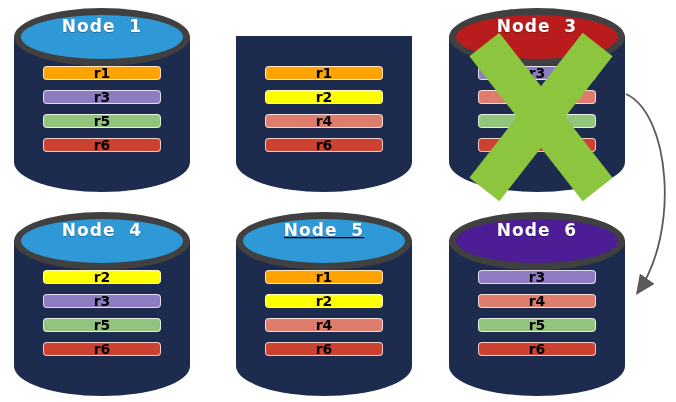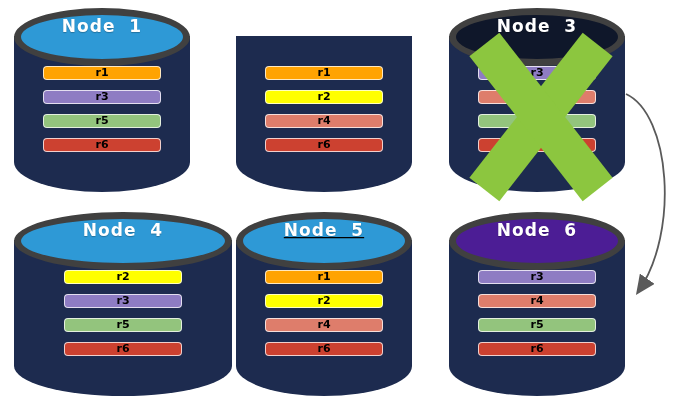--- a/index.html
+++ b/index.html
@@ -149,7 +149,7 @@
 
   <div class="node" style="left:449px; top:8px;">
     <div class="cyl-body" style="background: rgb(29, 43, 79);"></div>
-    <div class="cyl-top" style="background: #0f172a;">
+    <div class="cyl-top" style="background: #b91c1c;">
       <span class="node-title">Node 3</span>
     </div>
     <div class="bars">

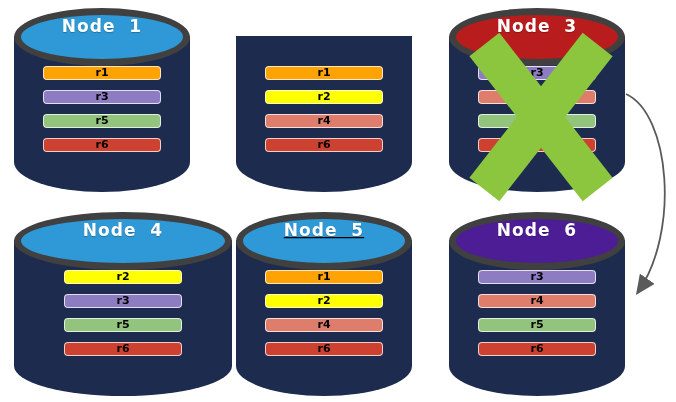--- a/index.html
+++ b/index.html
@@ -73,7 +73,7 @@
   }
   .bar-label {
     color: #000000;
-    font-size: 11px;
+    font-size: 14px;
     font-weight: bold;
     line-height: 12px;
   }

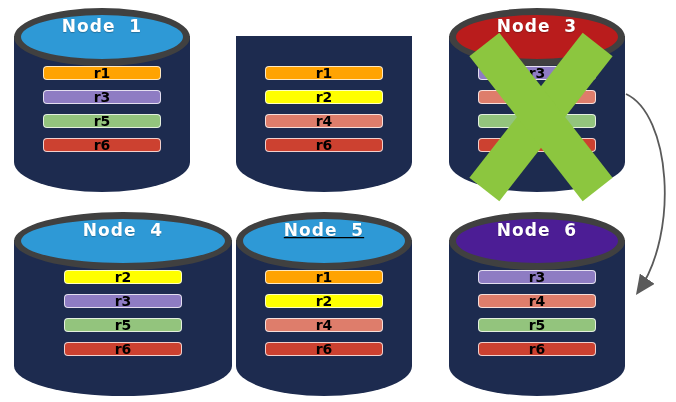--- a/index.html
+++ b/index.html
@@ -172,7 +172,7 @@
     </div>
   </div>
 
-  <div class="node" style="left:14px; top:212px;padding-left:42px;">
+  <div class="node" style="left:14px; top:212px;">
     <div class="cyl-body" style="background: rgb(29, 43, 79);"></div>
     <div class="cyl-top" style="background: rgb(46, 153, 214);">
       <span class="node-title">Node 4</span>

